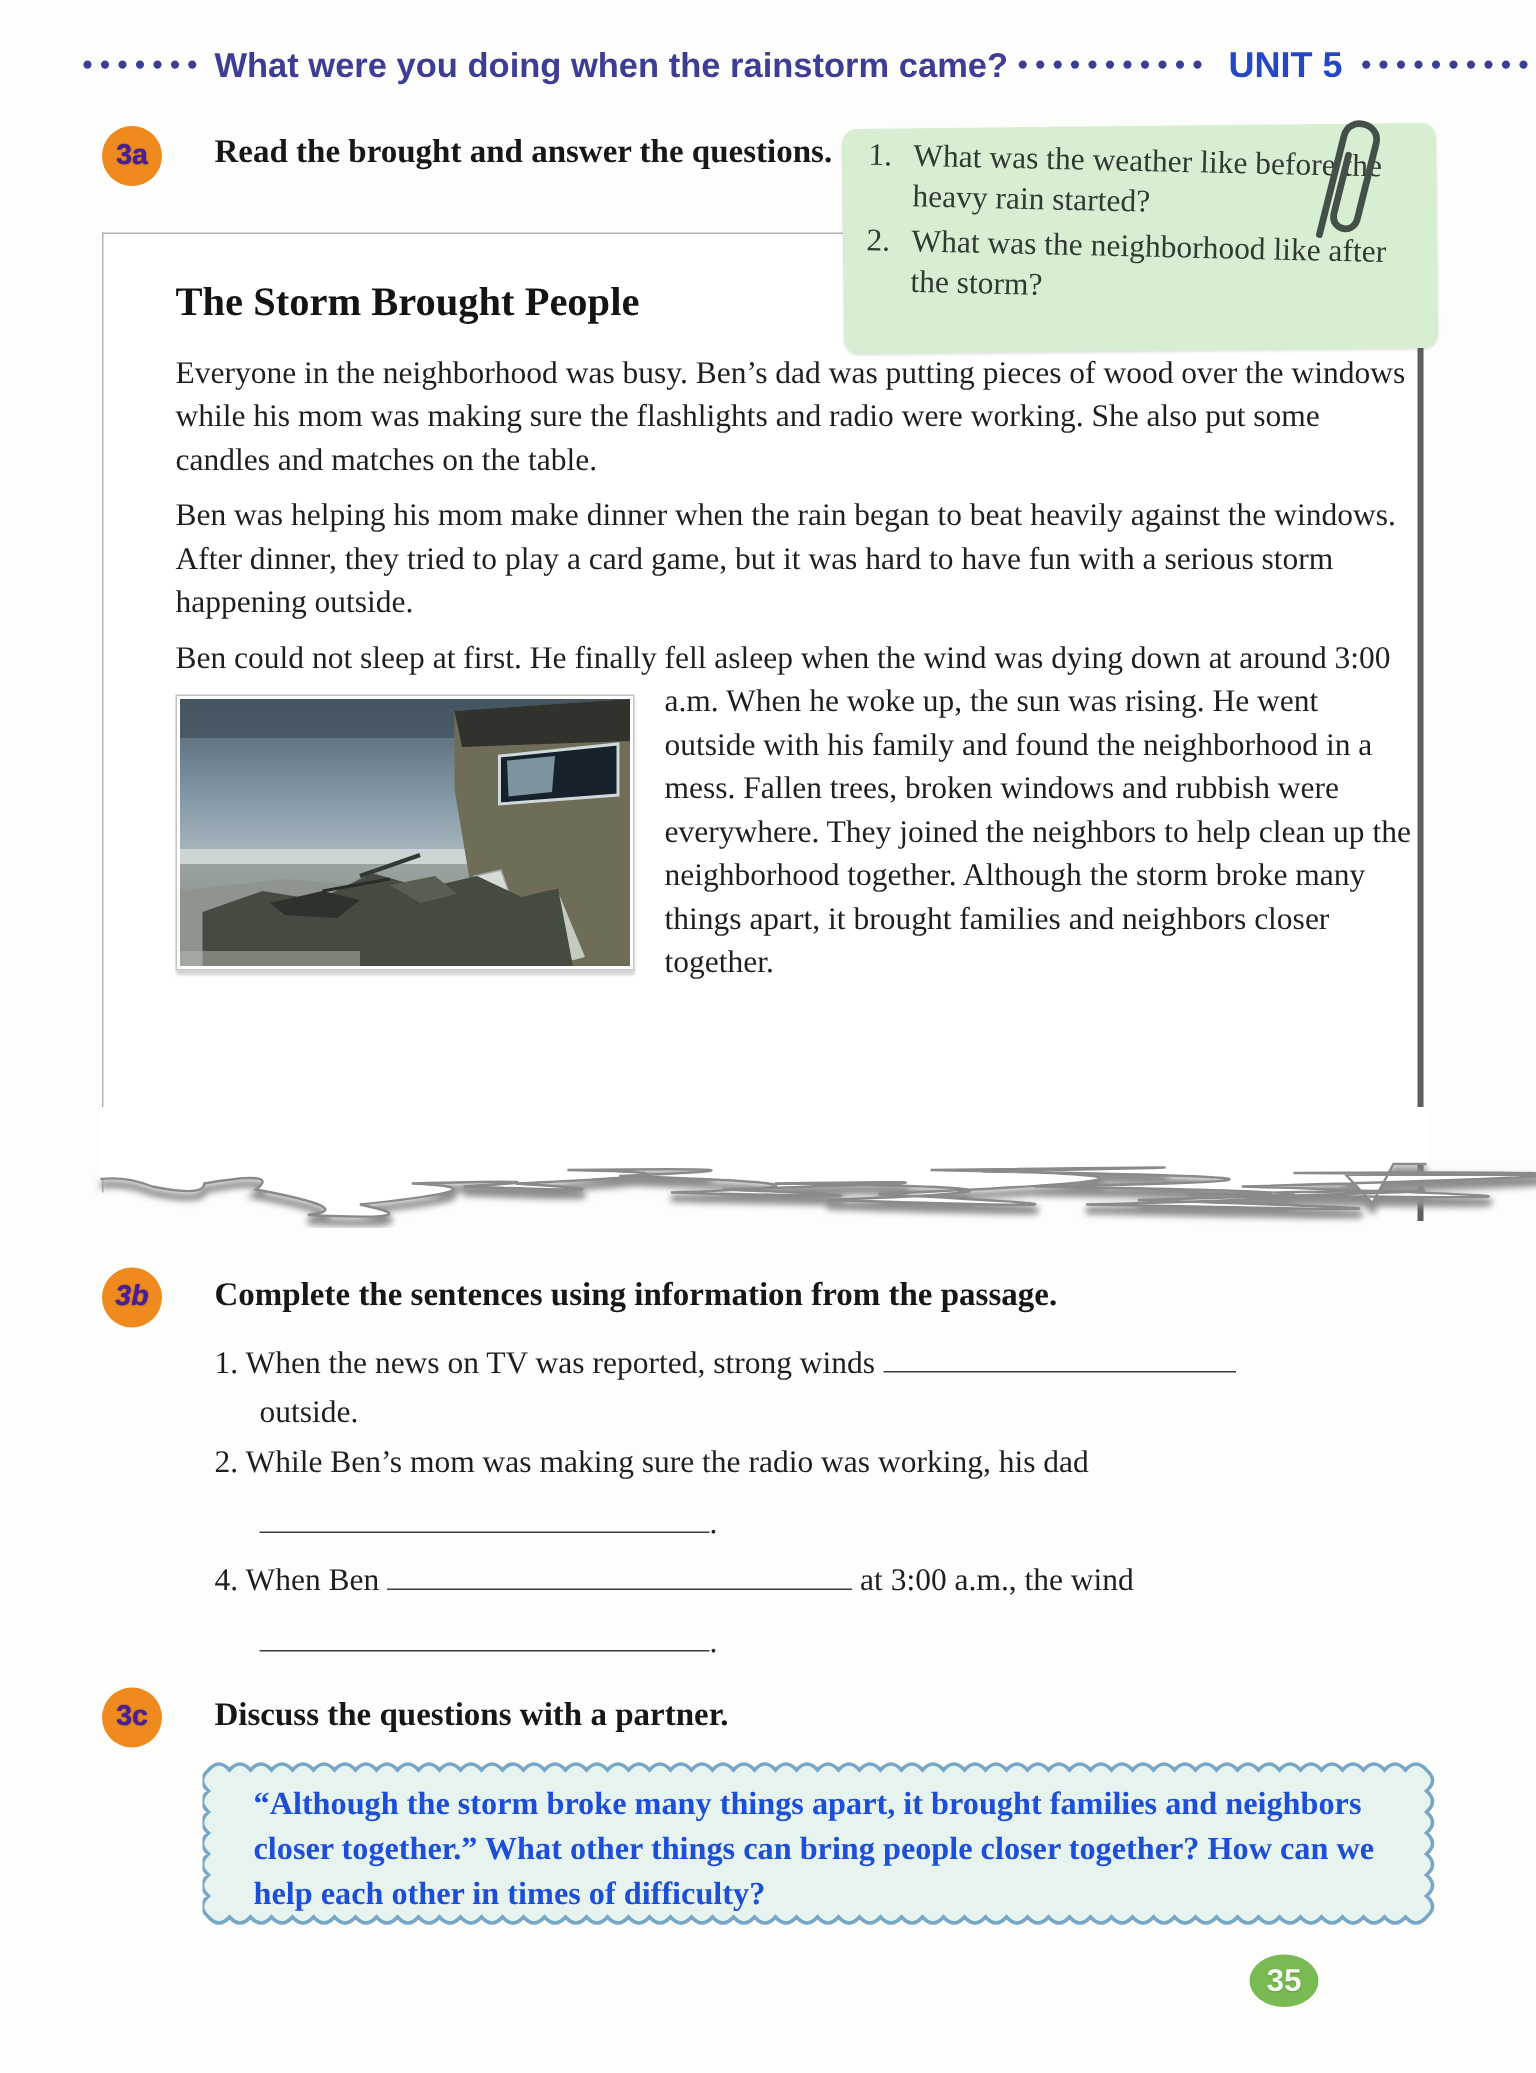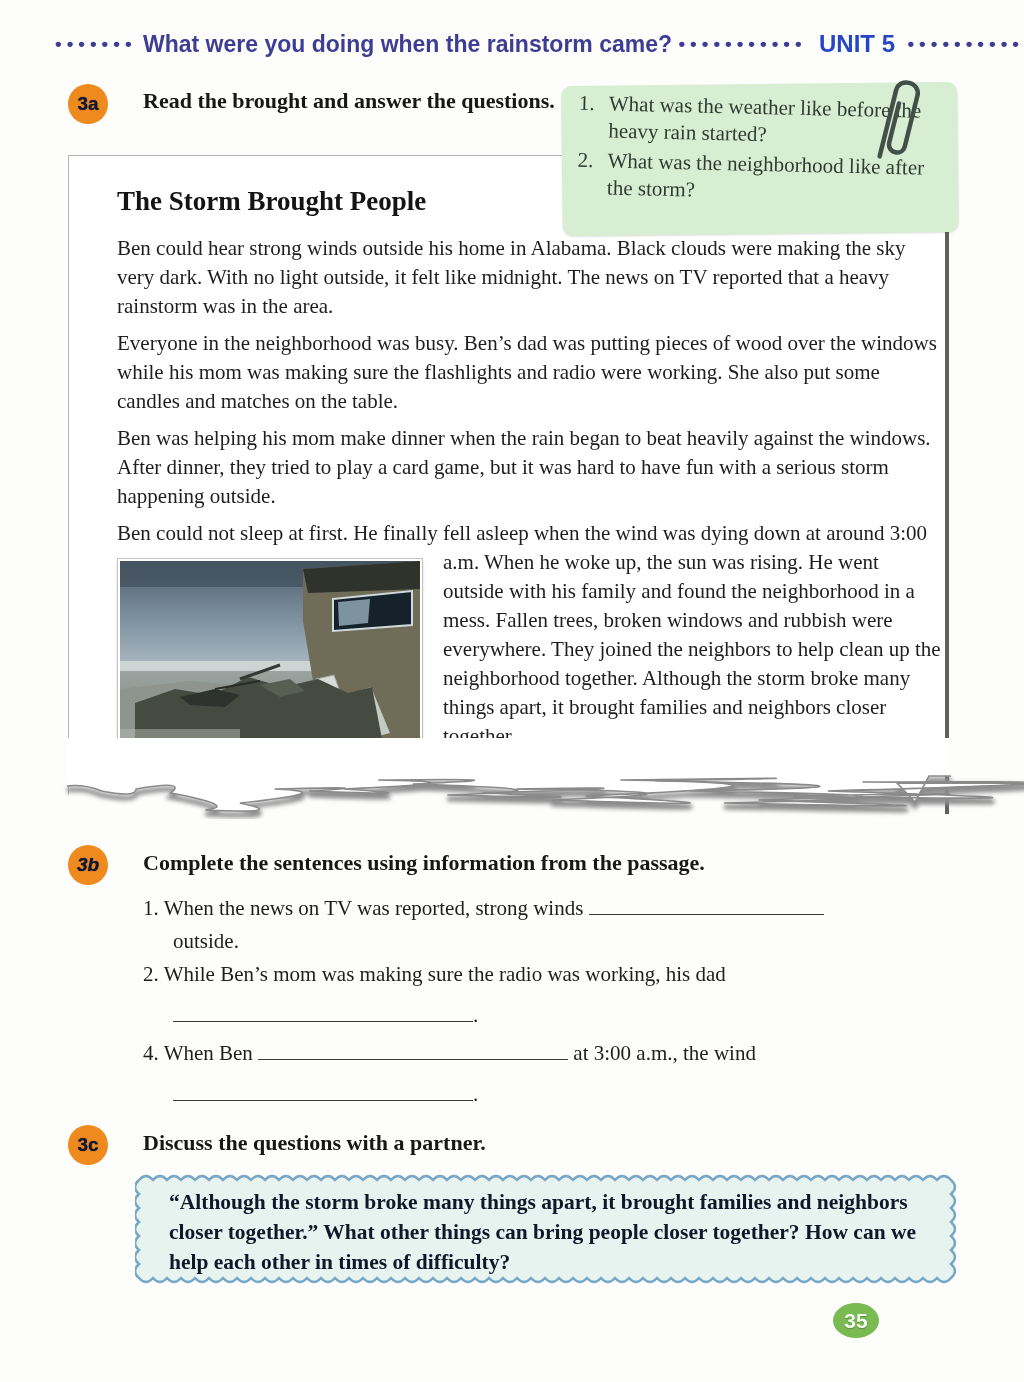--- a/index.html
+++ b/index.html
@@ -23,7 +23,7 @@
     position:absolute; width:40px; height:40px; border-radius:50%;
     background:#ef8a1f; display:flex; align-items:center; justify-content:center;
     font-family:"Liberation Sans", sans-serif; font-weight:800; font-size:19px;
-    color:#0f172a; text-shadow:0 0 1px #1c1e5e;
+    color:#4c1d95; text-shadow:0 0 1px #1c1e5e;
   }
   .instr {
     position:absolute; font-weight:700; font-size:22px; color:#171717; line-height:29px;

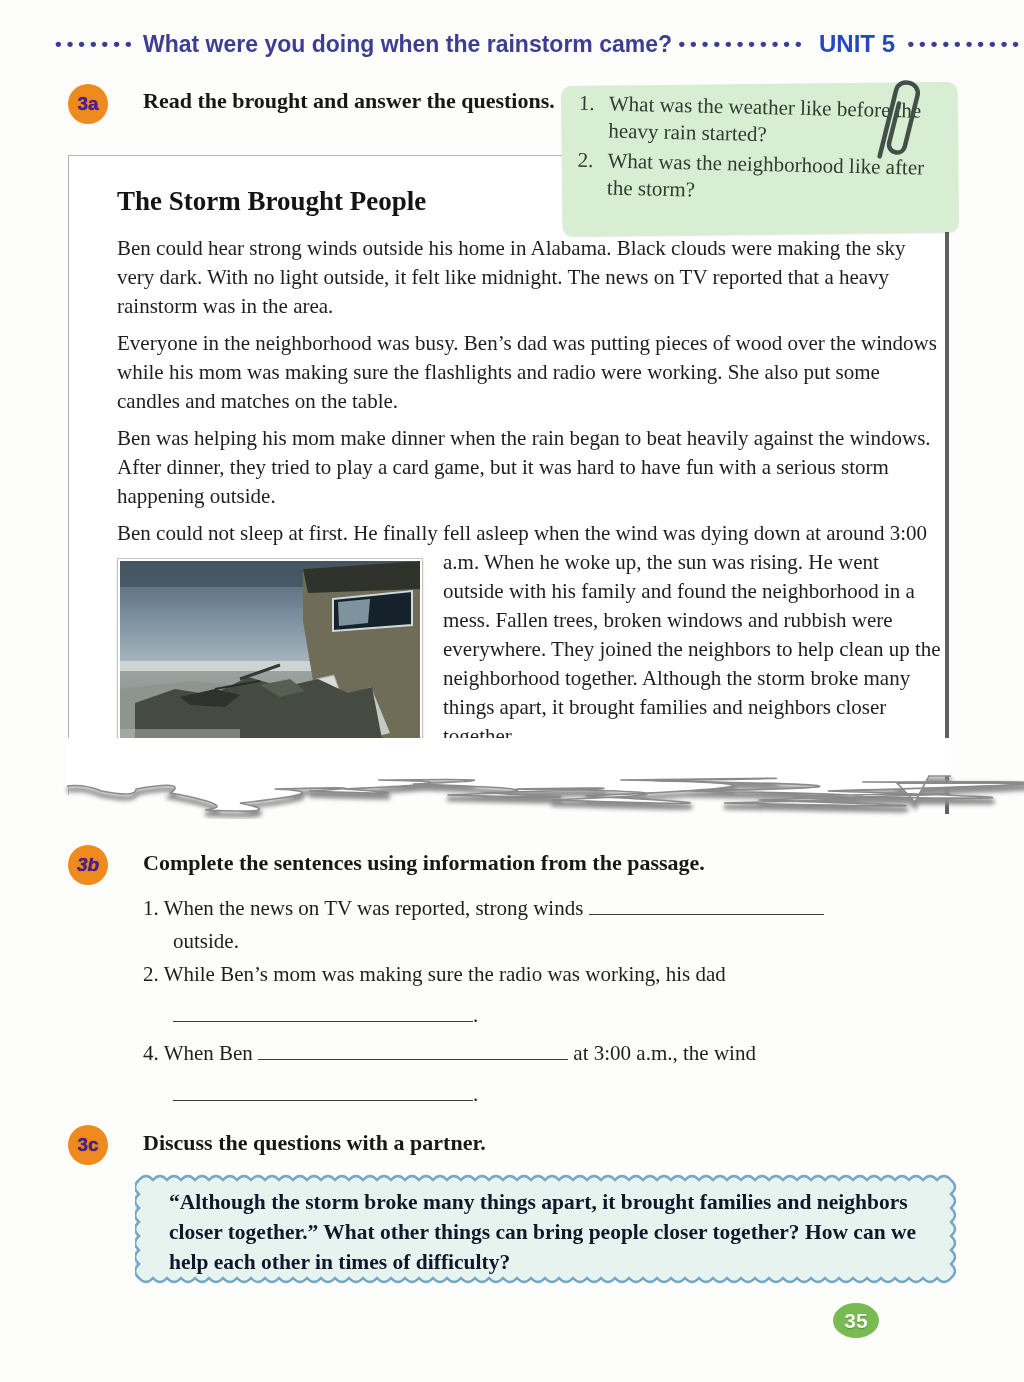--- a/index.html
+++ b/index.html
@@ -116,7 +116,6 @@
       <div class="ptitle">
         <div>The Storm Brought People</div>
       </div>
-      <p>Ben could hear strong winds outside his home in Alabama. Black clouds were making the sky very dark. With no light outside, it felt like midnight. The news on TV reported that a heavy rainstorm was in the area.</p>
       <p>Everyone in the neighborhood was busy. Ben’s dad was putting pieces of wood over the windows while his mom was making sure the flashlights and radio were working. She also put some candles and matches on the table.</p>
       <p>Ben was helping his mom make dinner when the rain began to beat heavily against the windows. After dinner, they tried to play a card game, but it was hard to have fun with a serious storm happening outside.</p>
       <p>

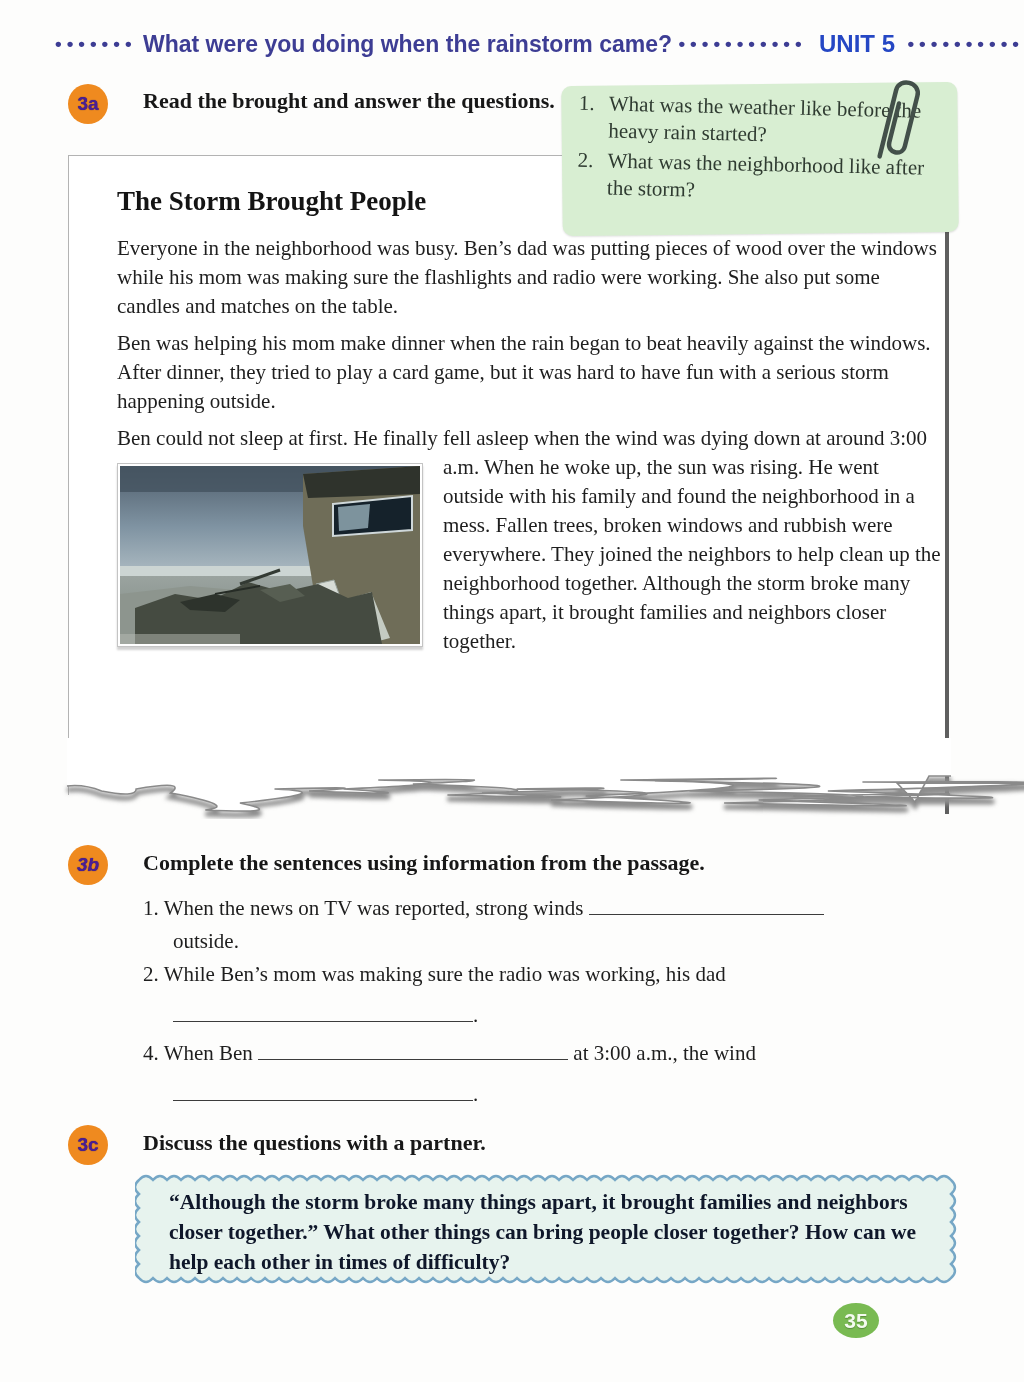--- a/index.html
+++ b/index.html
@@ -67,7 +67,7 @@
   .quote-box svg { position:absolute; left:0; top:0; }
   .quote-text {
     position:absolute; left:34px; right:30px; top:15px;
-    font-size:21.5px; font-weight:700; line-height:30px; color:#0f172a;
+    font-size:21.5px; font-weight:700; line-height:30px; color:#1d4ed8;
   }
   
   .pagenum {

